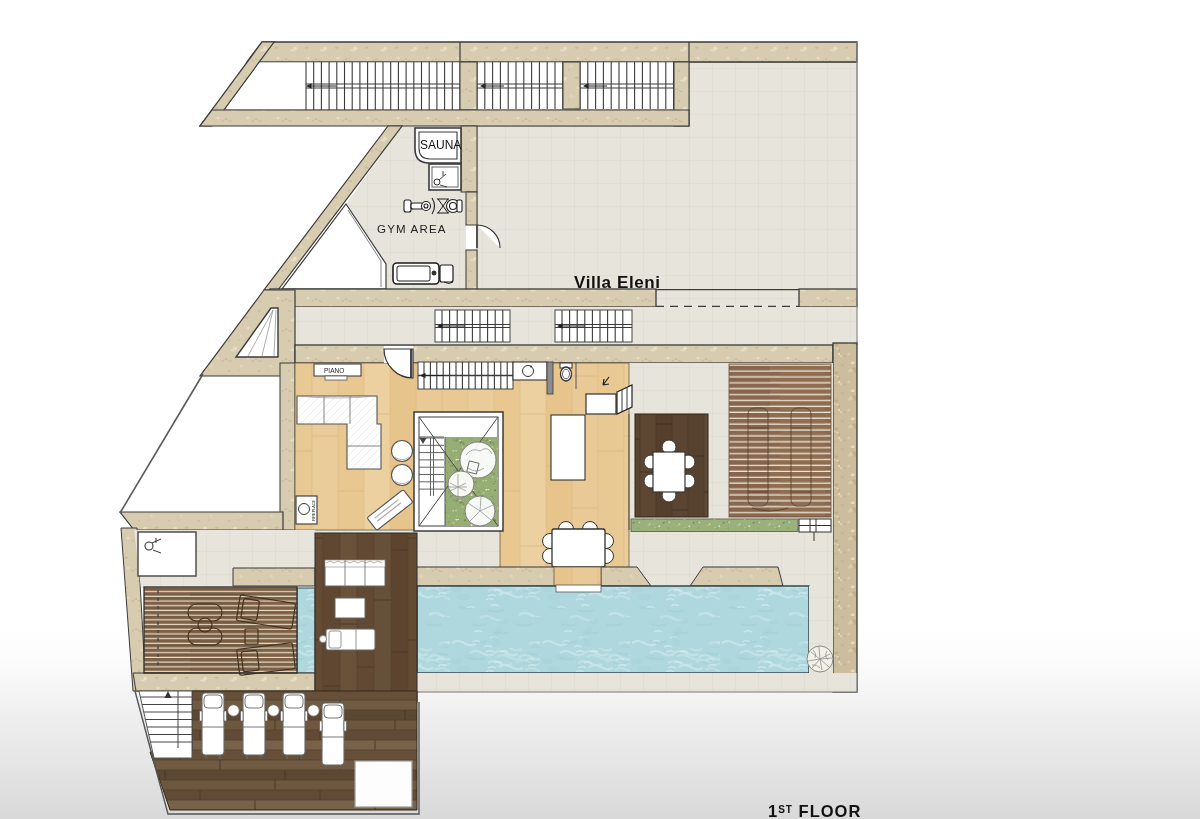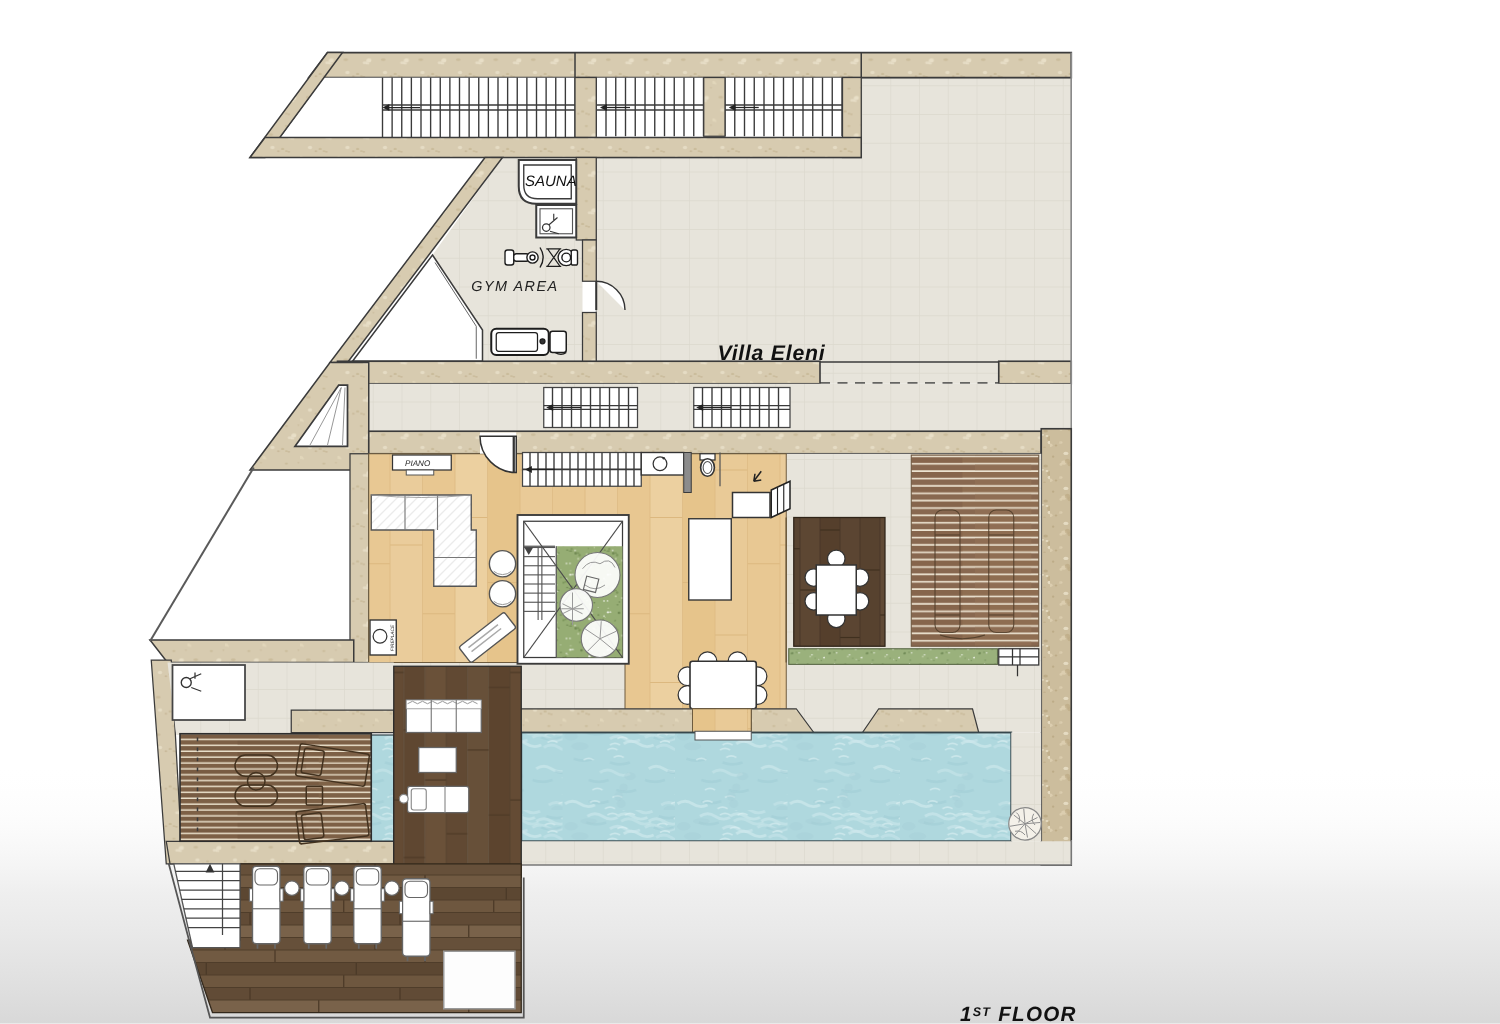--- a/index.html
+++ b/index.html
@@ -3,7 +3,7 @@
 <meta charset="utf-8">
 <style>
 html,body{margin:0;padding:0;background:#ffffff;font-family:"Liberation Sans",sans-serif;}
-#plan{width:1200px;height:819px;overflow:hidden;font-style:italic;}
+#plan{width:1200px;height:819px;overflow:hidden;}
 </style>
 </head>
 <body>

